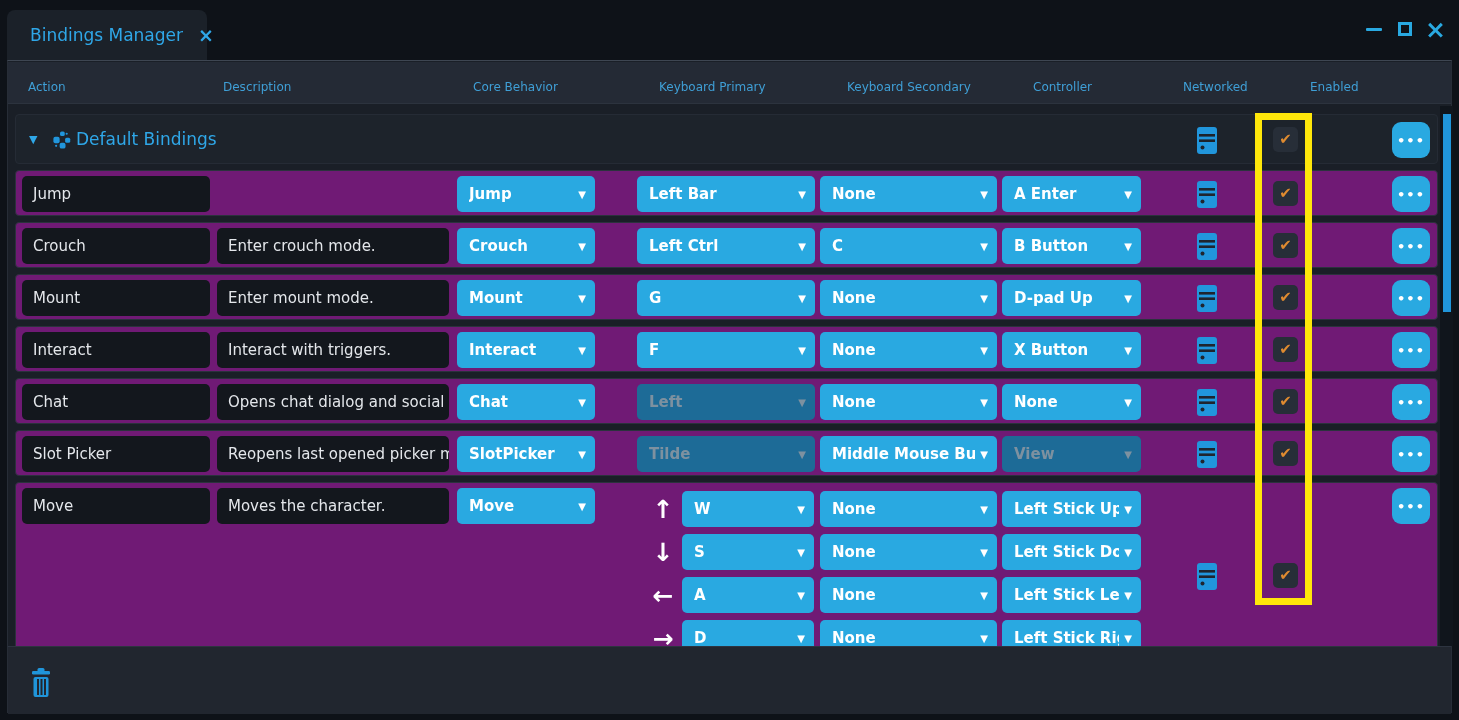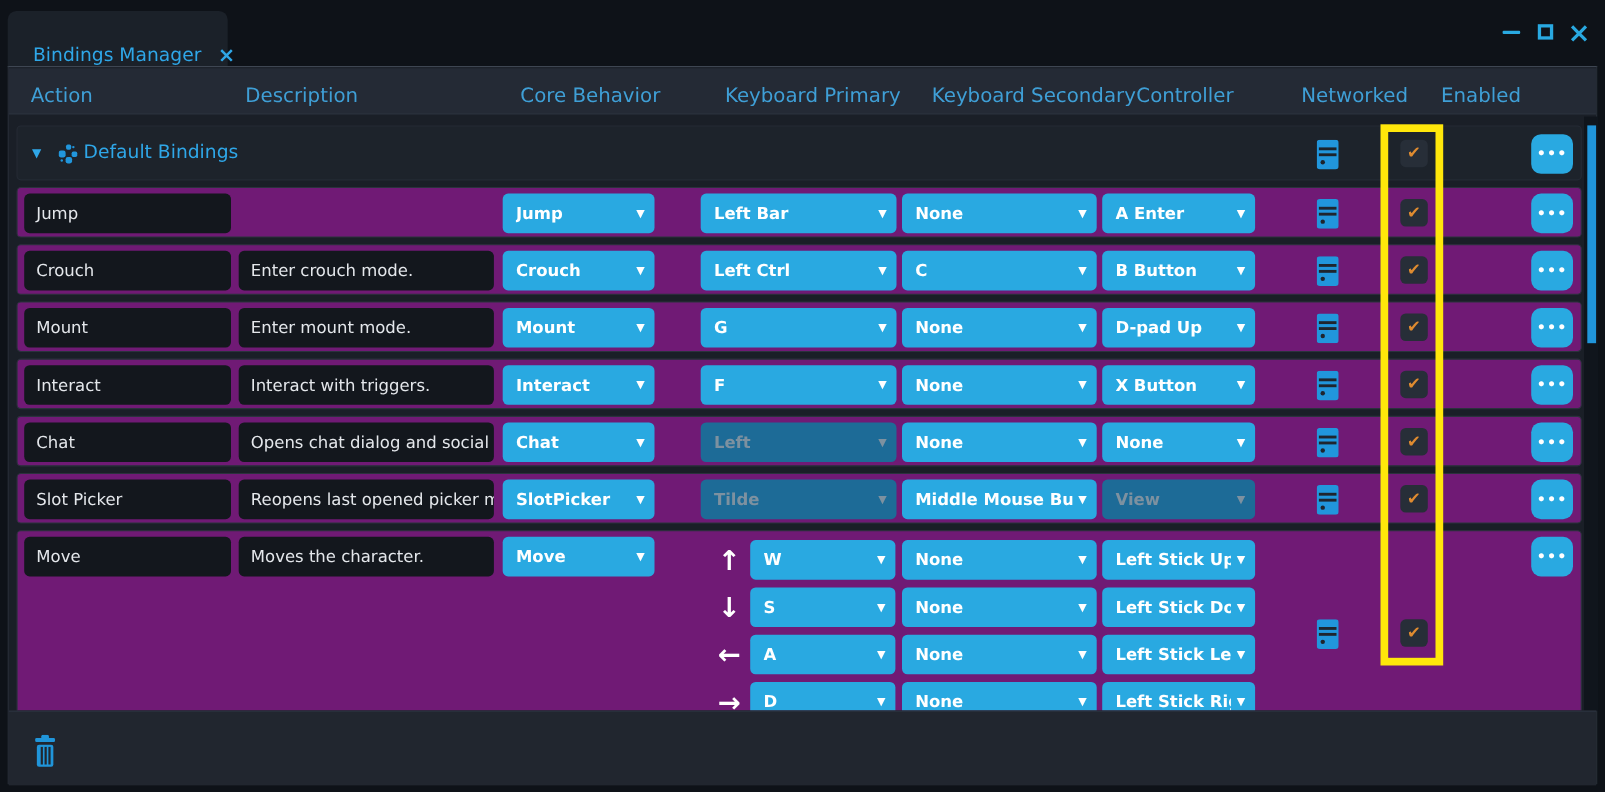--- a/index.html
+++ b/index.html
@@ -20,7 +20,7 @@
   
   .titlebar{position:absolute;left:0;top:0;width:100%;height:60px}
   .tab{position:absolute;left:7px;top:10px;width:200px;height:50px;background:#1b2129;
-       border-radius:8px 8px 0 0;display:flex;align-items:flex-end;padding:0 13px;gap:10px}
+       border-radius:8px 8px 0 0;display:flex;align-items:center;padding:0 13px;gap:10px}
   .tab-title{color:var(--tab-text);font-size:17px;white-space:nowrap}
   .tab-close{color:var(--tab-text);font-size:19px;font-weight:bold;margin-left:5px;line-height:1;cursor:default}
   .win-controls{position:absolute;right:15px;top:20px;height:18px;display:flex;align-items:center;gap:14px}

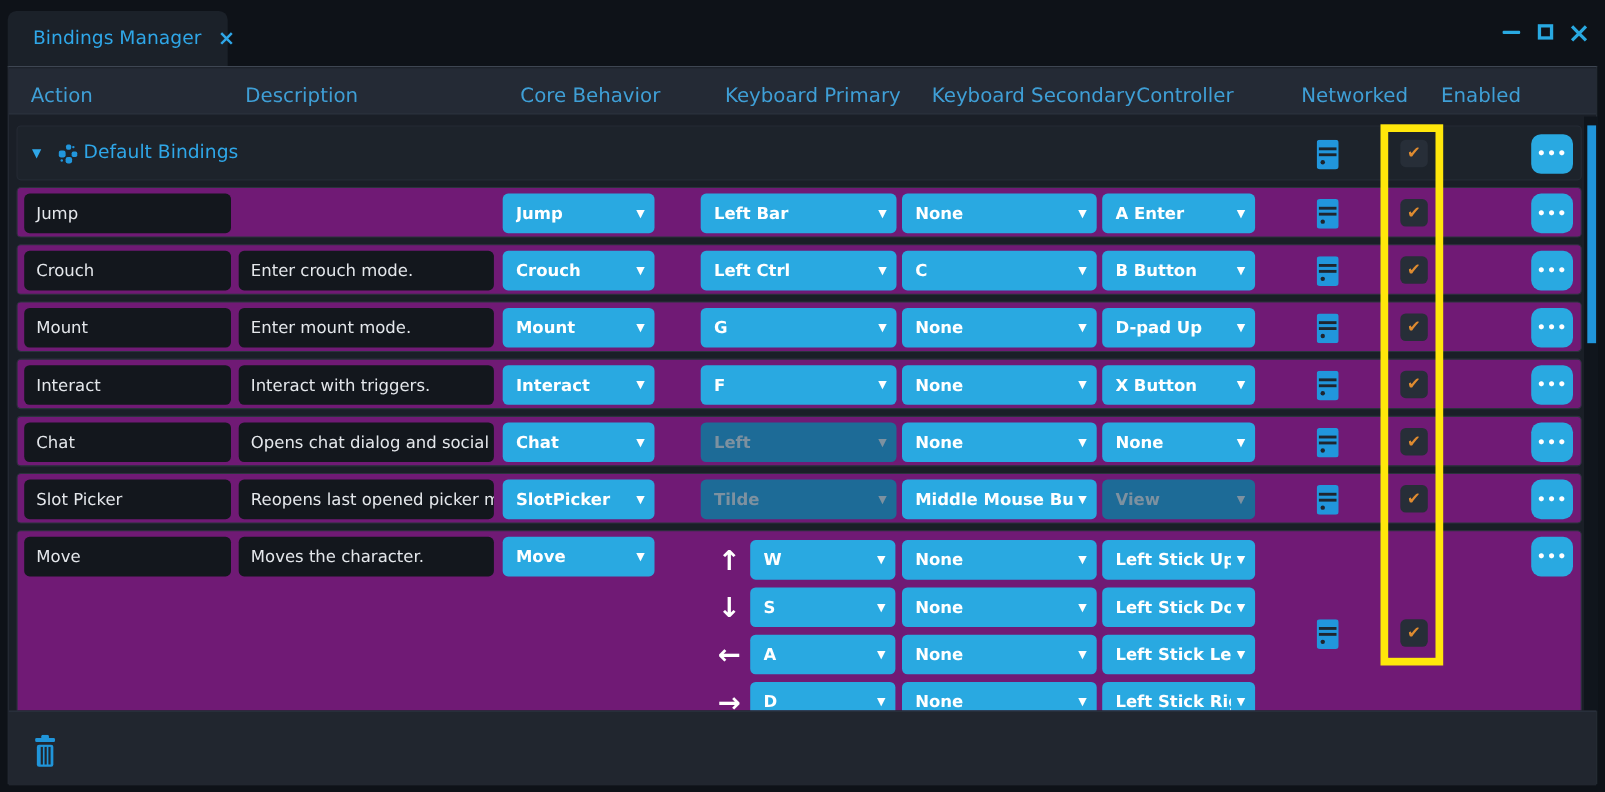--- a/index.html
+++ b/index.html
@@ -34,7 +34,7 @@
          border-top:1px solid #3e4652;border-left:1px solid #272d37;border-right:1px solid #272d37}
   .header-bar{position:absolute;left:0;top:1px;width:100%;height:42px;background:#242a35;border-bottom:1px solid #2c333e}
   .header-cell{position:absolute;top:0;height:50px;display:flex;align-items:center;
-               color:var(--header-text);font-size:18px;white-space:nowrap}
+               color:var(--header-text);font-size:12px;white-space:nowrap}
   .hc-0{left:20px}.hc-1{left:215px}.hc-2{left:465px}.hc-3{left:651px}
   .hc-4{left:839px}.hc-5{left:1025px}.hc-6{left:1175px}.hc-7{left:1302px}
 

